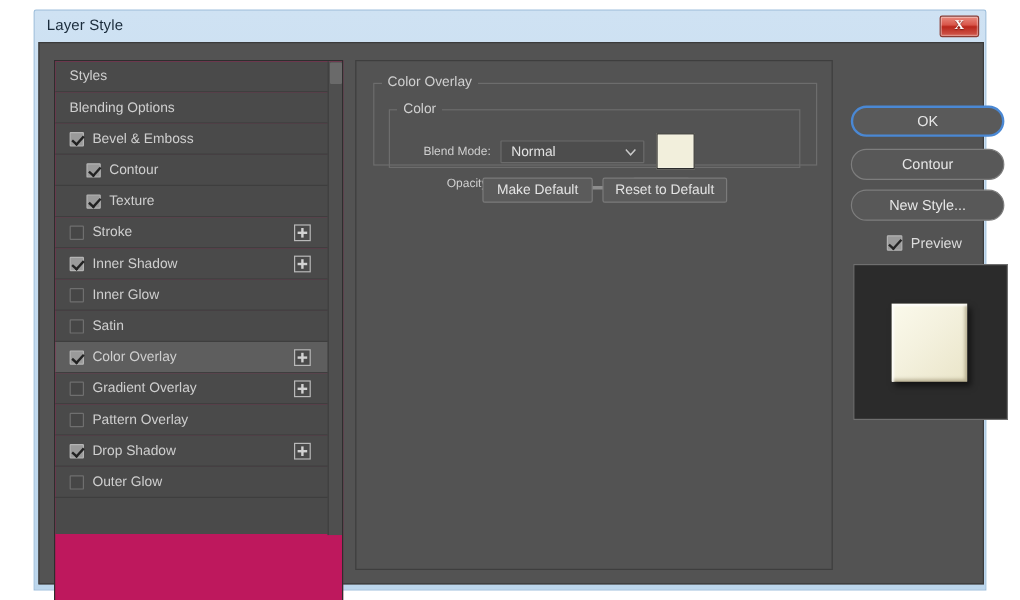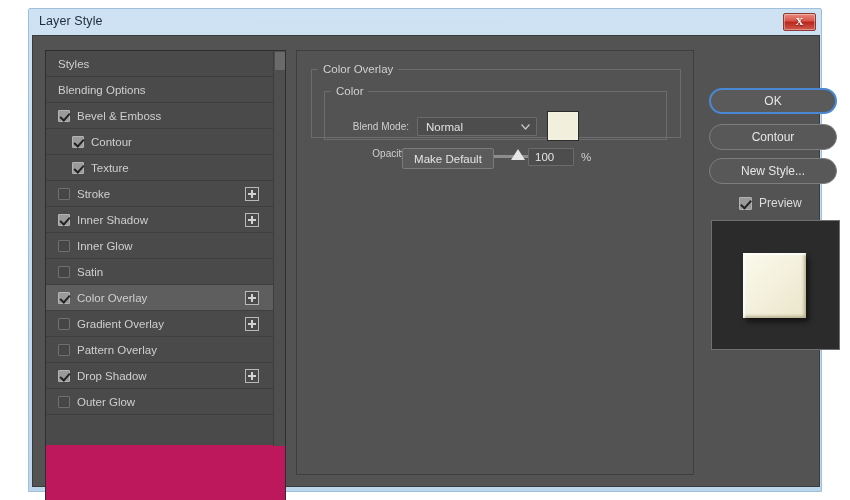--- a/index.html
+++ b/index.html
@@ -478,6 +478,7 @@
       </fieldset>
 
       <button class="ps-btn" id="make-default">Make Default</button>
+      <button class="ps-btn" id="reset-default">Reset to Default</button>
     </div>
 
     <div id="right-col">

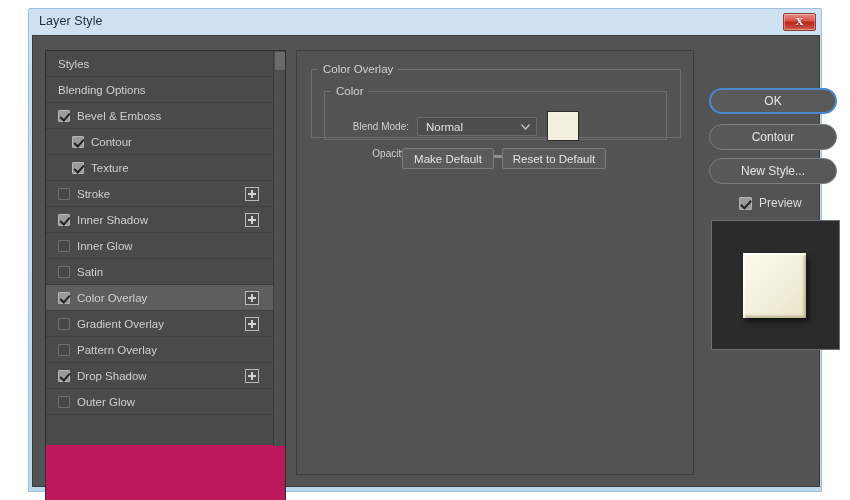--- a/index.html
+++ b/index.html
@@ -304,7 +304,7 @@
   #preview-row {
     position: absolute;
     left: 34px; top: 146px;
-    display: flex; align-items: flex-end;
+    display: flex; align-items: flex-start;
     cursor: pointer;
   }
   #preview-cb {

